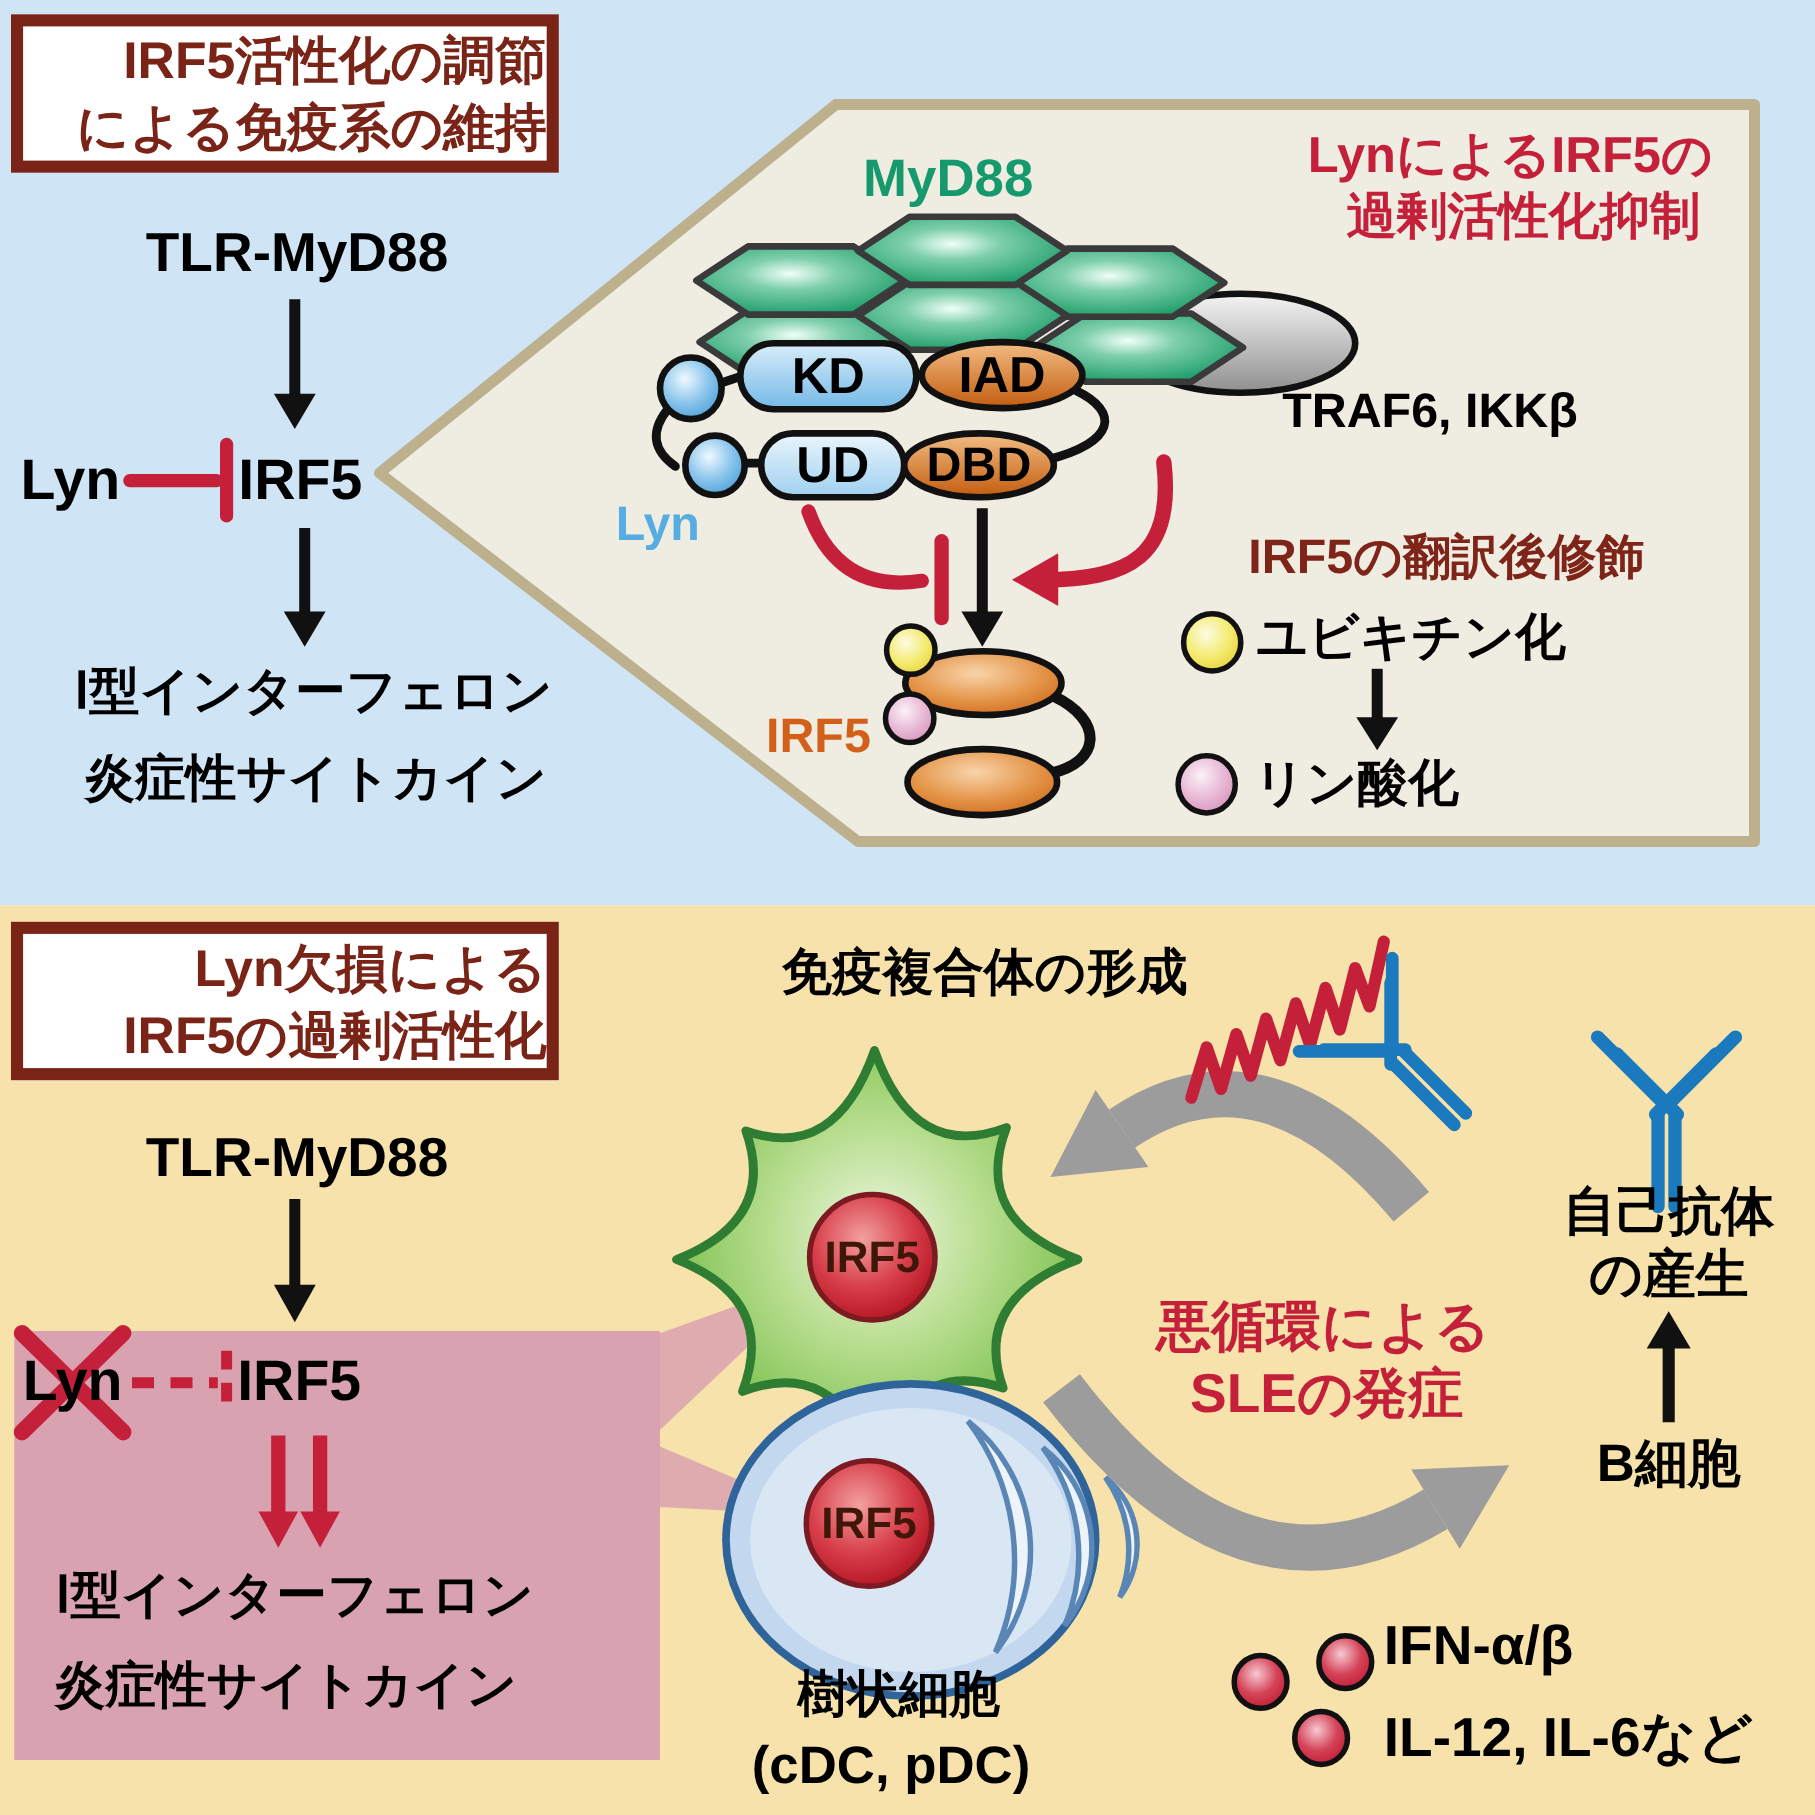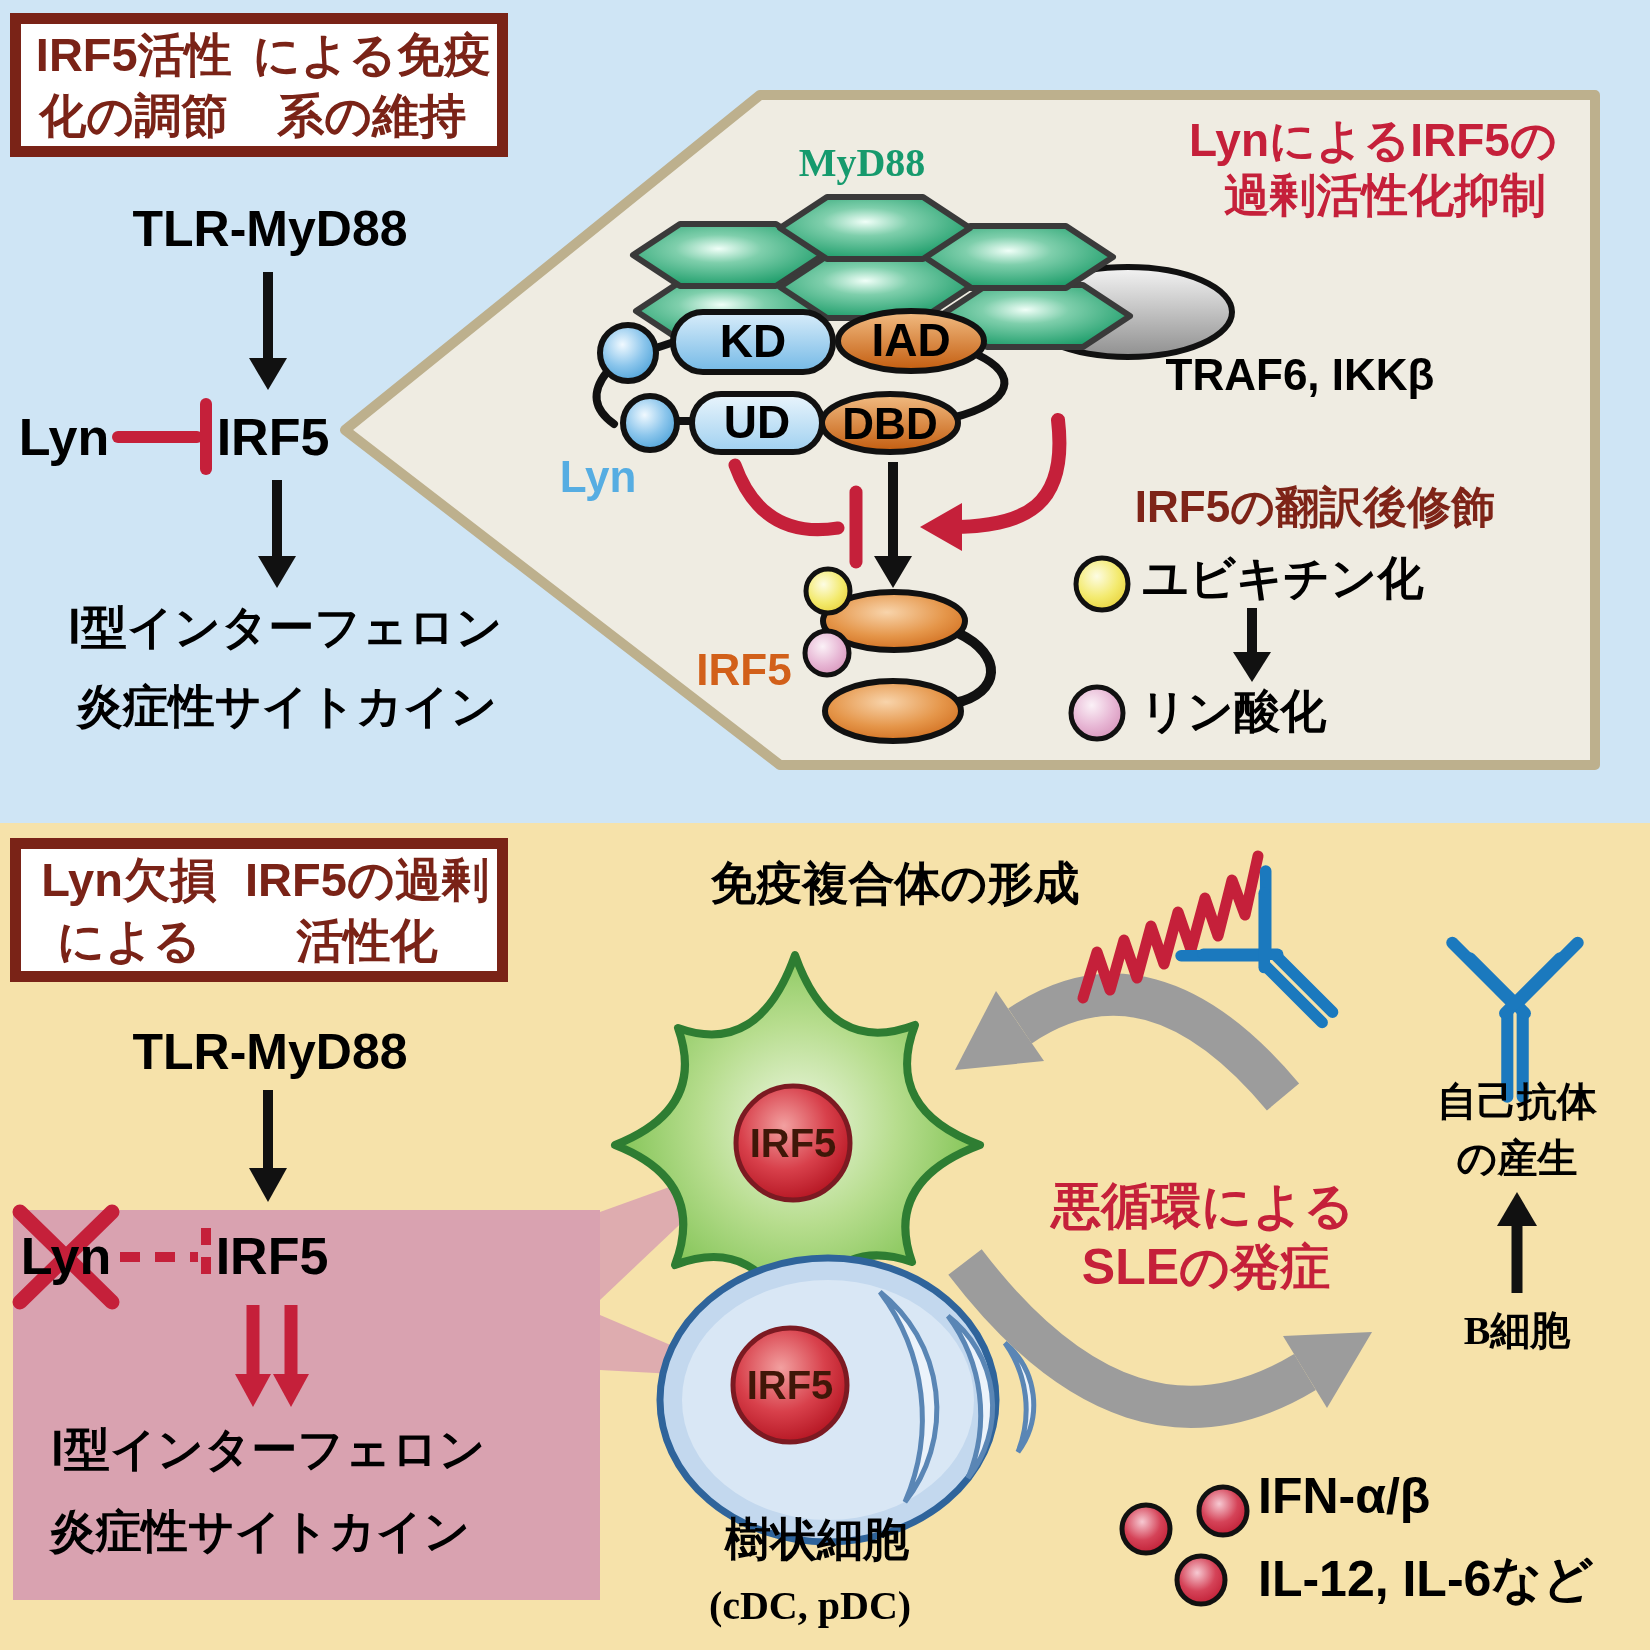--- a/index.html
+++ b/index.html
@@ -15,7 +15,7 @@
   .lbl.anchor-left{transform:translateY(-50%);}
   .titlebox{
     position:absolute;background:#ffffff;border:11px solid #7a2317;
-    display:flex;flex-direction:row;align-items:center;justify-content:center;
+    display:flex;flex-direction:column;align-items:flex-end;justify-content:center;
     text-align:center;color:#7a2317;font-weight:700;font-size:47px;line-height:1.3;
   }
   .crimson{color:#c5203a;}

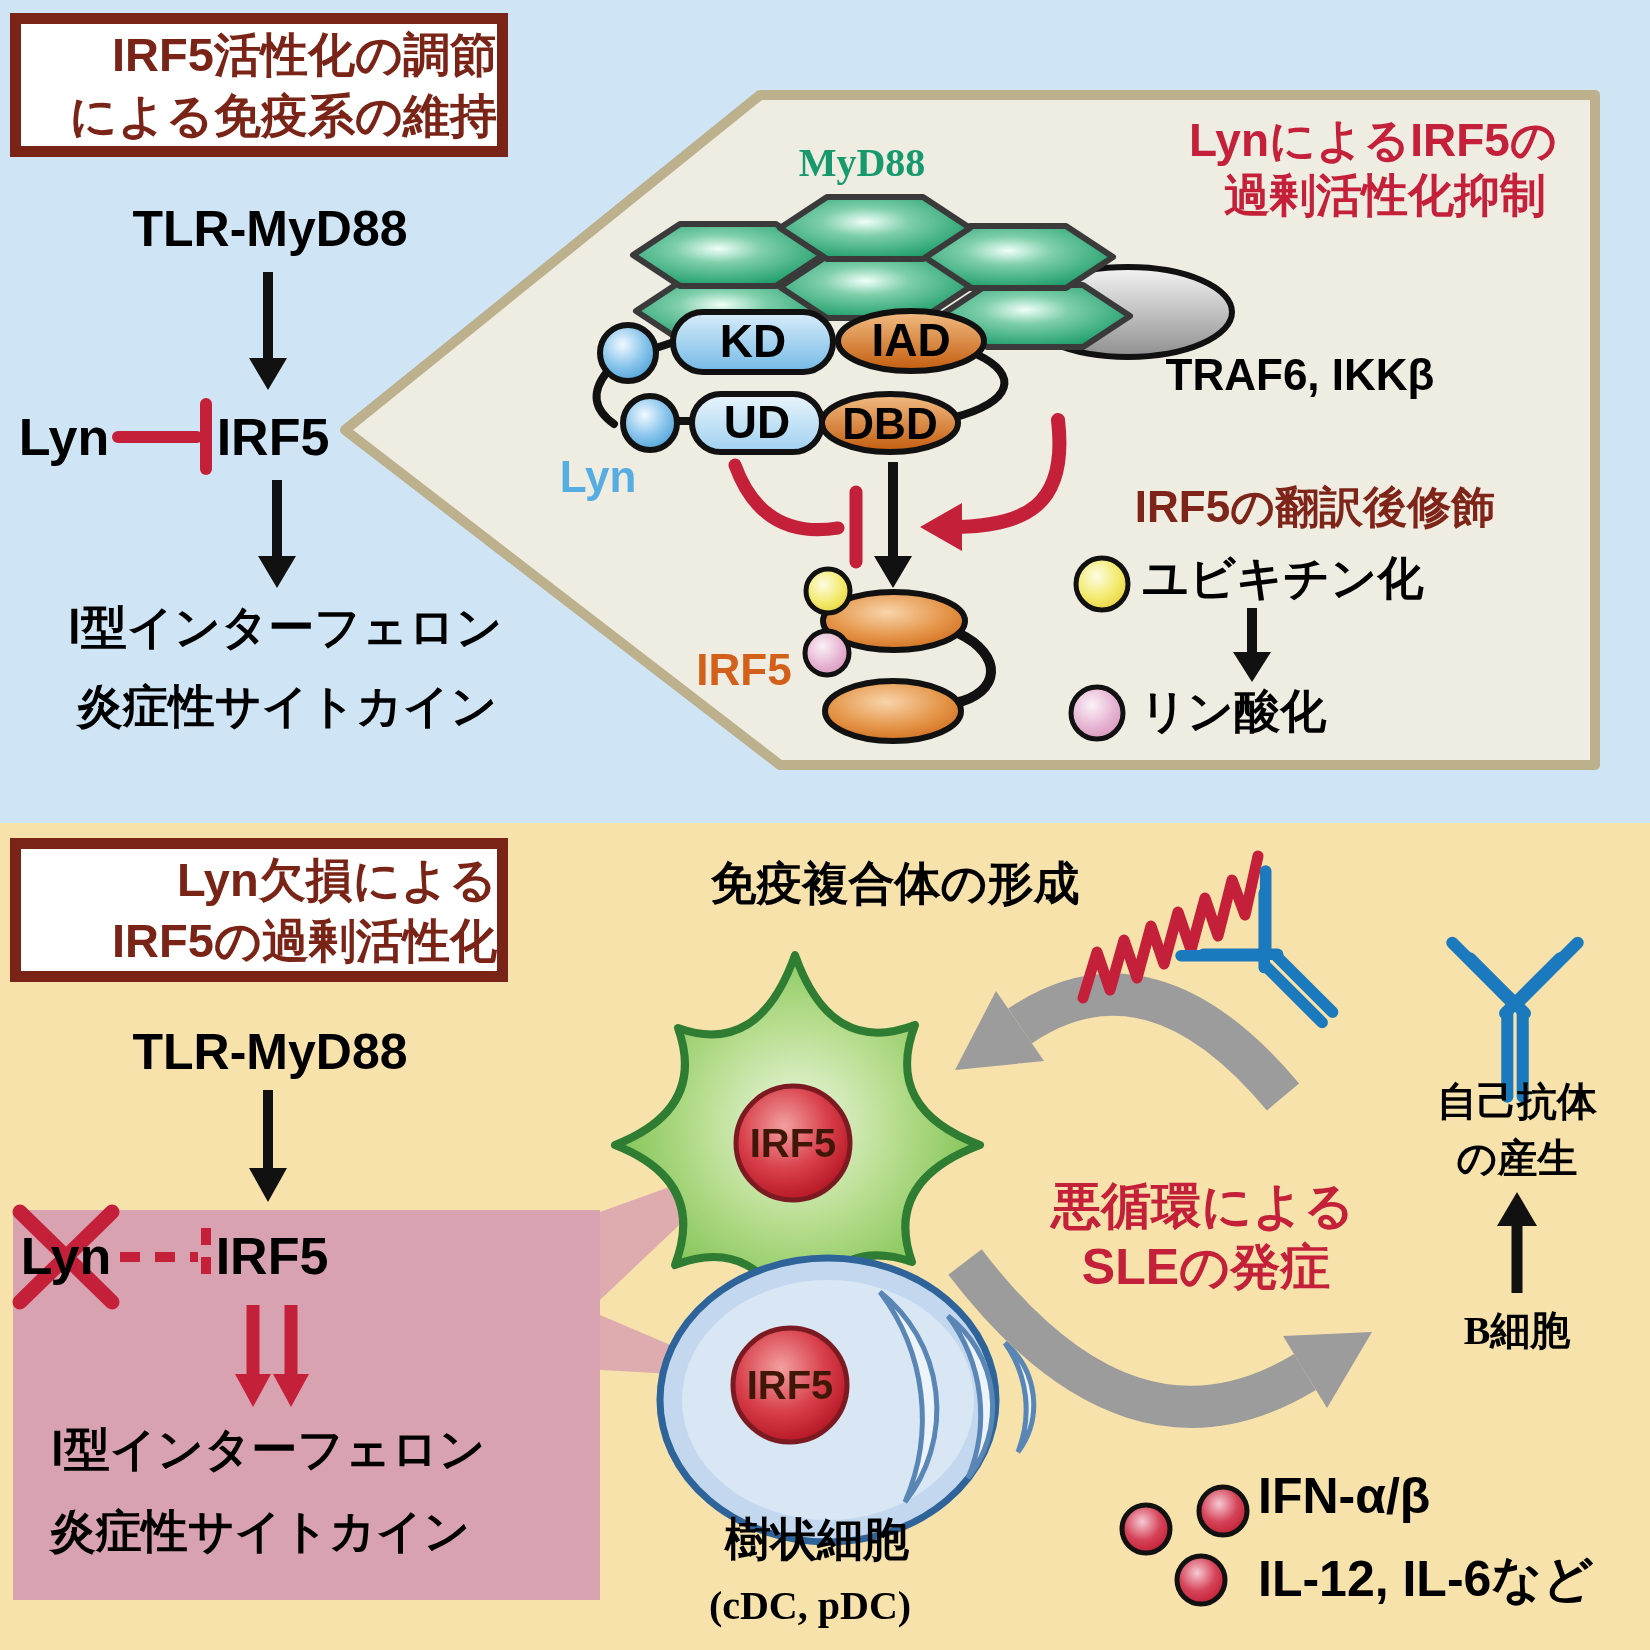--- a/index.html
+++ b/index.html
@@ -25,7 +25,7 @@
   .orangetxt{color:#d2601a;}
   .darkball-txt{color:#3f1708;}
   .t46{font-size:46px;} .t50{font-size:50px;} .t52{font-size:52px;}
-  .t44{font-size:44px;} .t48{font-size:40px;font-family:Liberation Serif, serif;} .t40{font-size:40px;}
+  .t44{font-size:44px;} .t48{font-size:48px;} .t40{font-size:40px;}
 </style>
 </head>
 <body>

